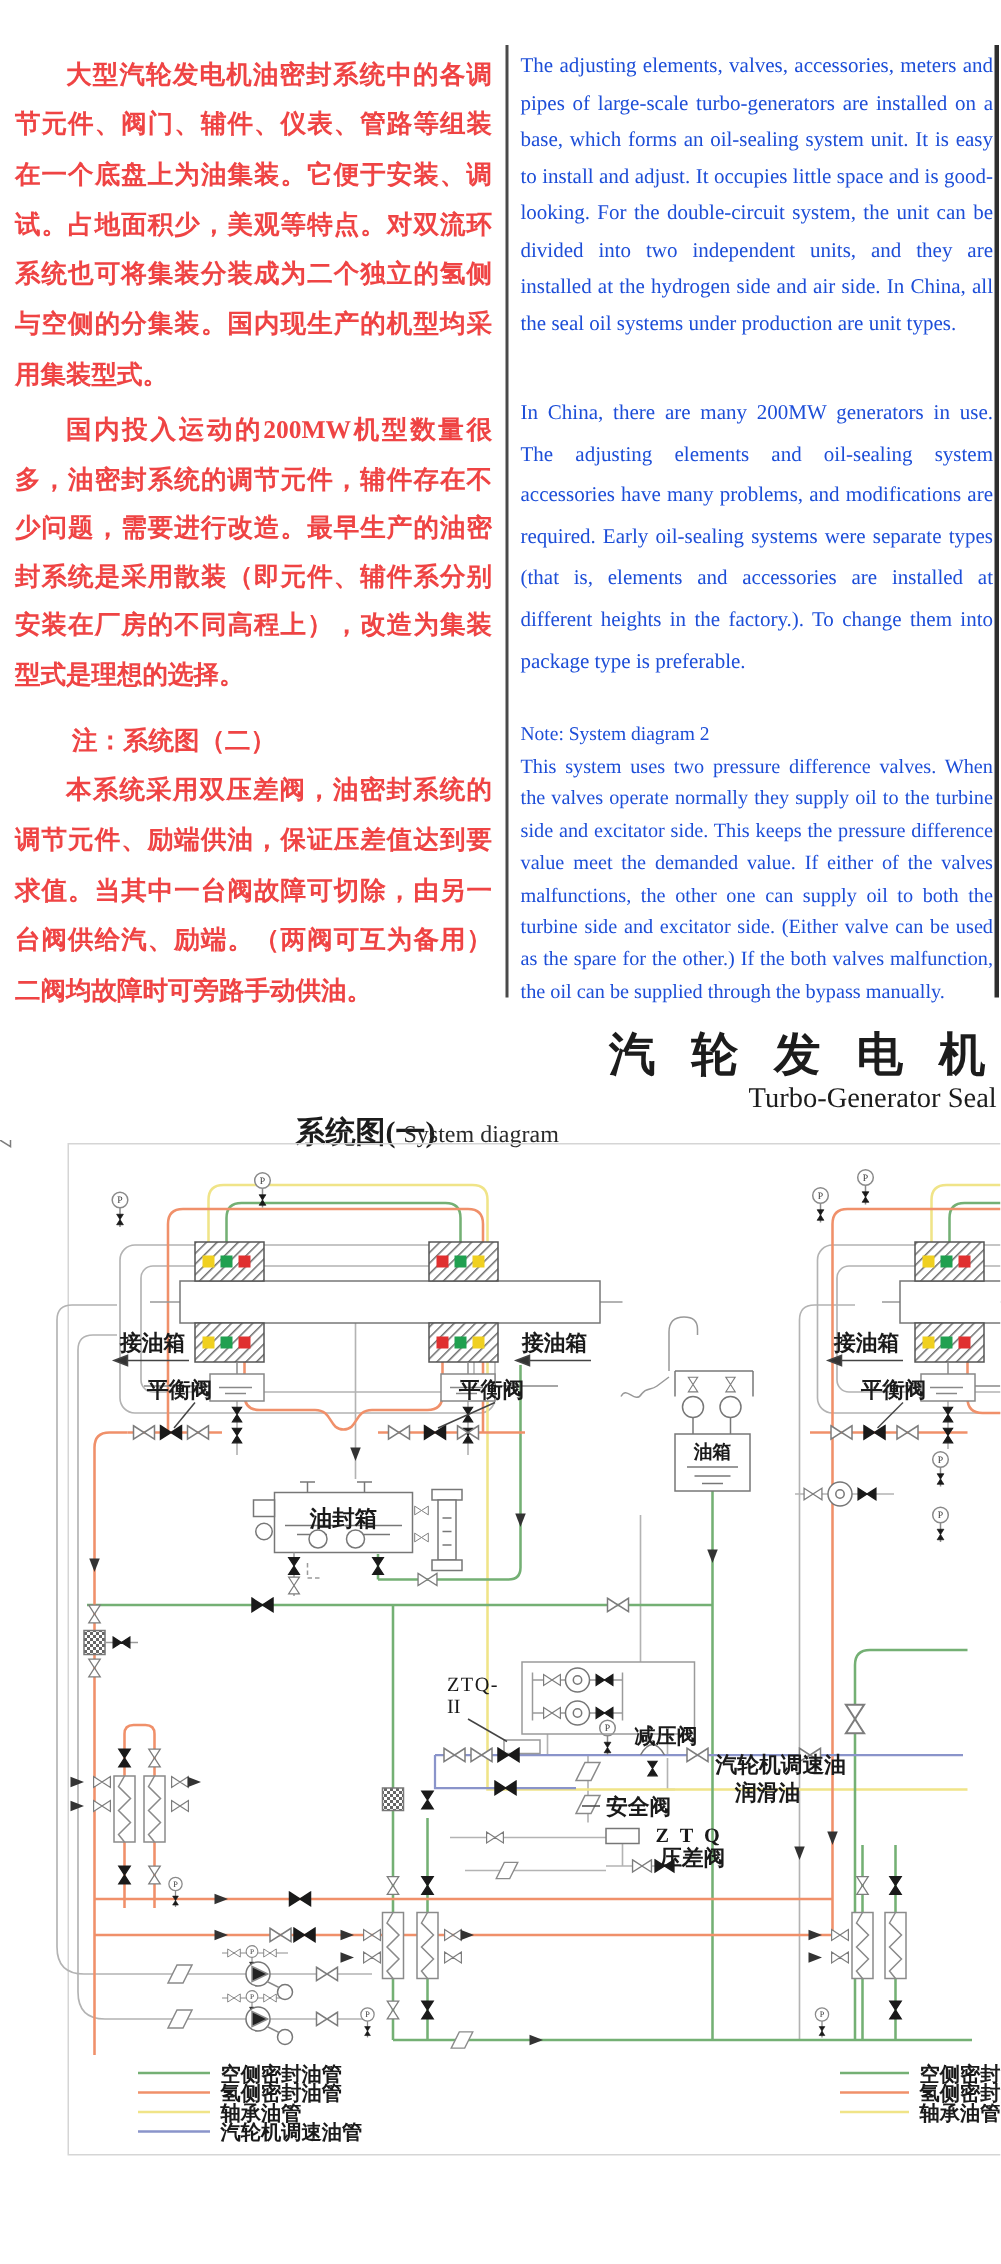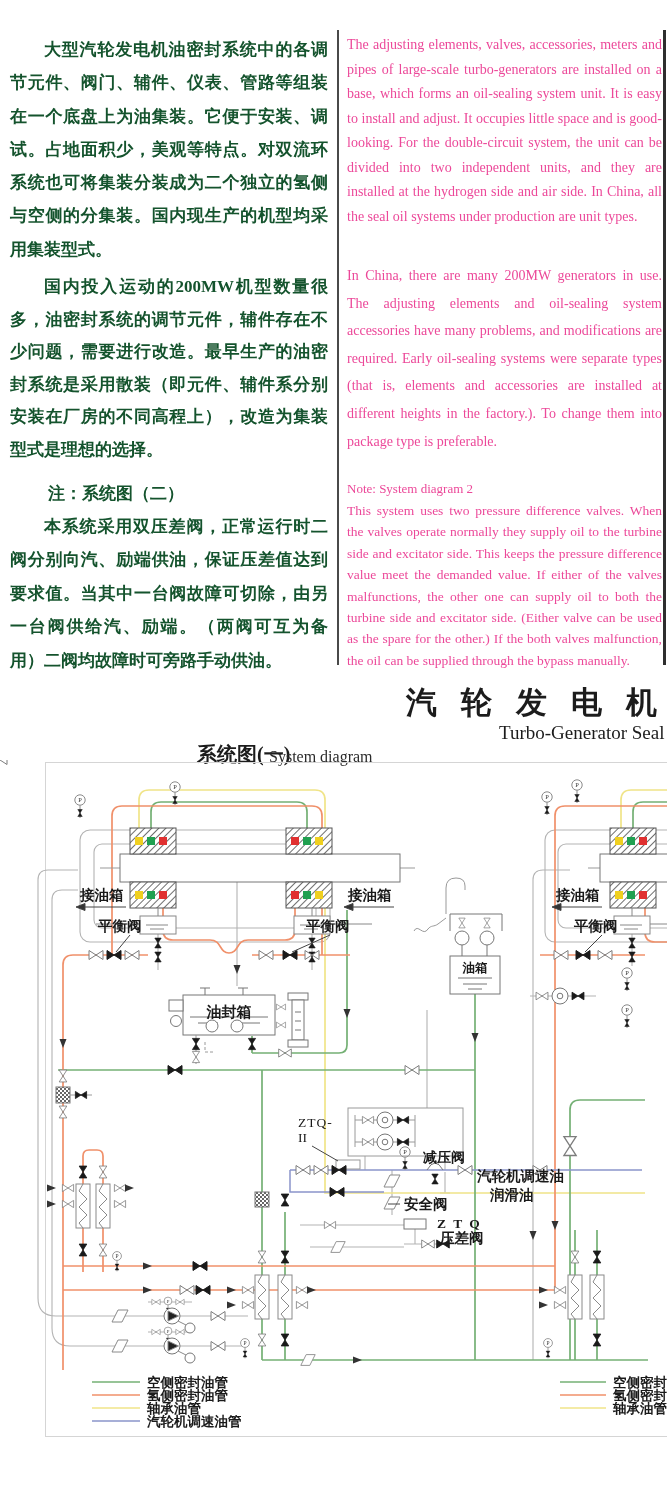--- a/index.html
+++ b/index.html
@@ -9,7 +9,7 @@
     overflow:hidden;
   }
   .para{position:absolute;margin:0;text-align:justify;}
-  .zh{left:10px;width:318px;font-size:17px;font-weight:600;color:#14532d;}
+  .zh{left:10px;width:318px;font-size:17px;font-weight:600;color:#ef4444;}
   .zh.p1{top:33px;line-height:33.3px;text-indent:2em;}
   .zh.p2{top:271px;line-height:32.6px;text-indent:2em;}
   .zh.noteT{top:477px;line-height:33px;padding-left:38px;text-align:left;}

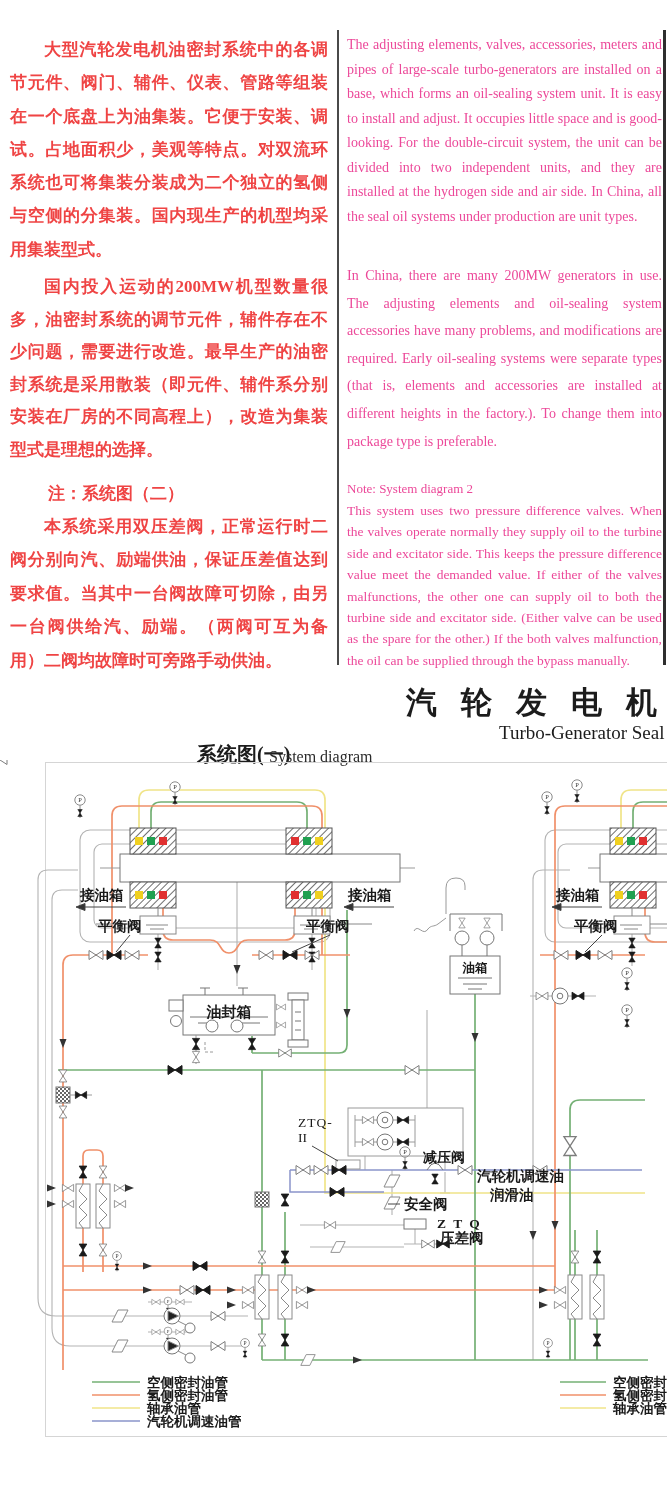--- a/index.html
+++ b/index.html
@@ -14,7 +14,7 @@
   .zh.p2{top:271px;line-height:32.6px;text-indent:2em;}
   .zh.noteT{top:477px;line-height:33px;padding-left:38px;text-align:left;}
   .zh.noteB{top:510px;line-height:33.4px;text-indent:2em;}
-  .en{left:347px;width:315px;font-size:14px;color:#ec4899;}
+  .en{left:347px;width:315px;font-size:14px;color:#1d4ed8;}
   .en.p1{top:33px;line-height:24.5px;}
   .en.p2{top:262px;line-height:27.6px;}
   .en.noteT{top:478px;line-height:21.4px;text-align:left;font-size:13px;}

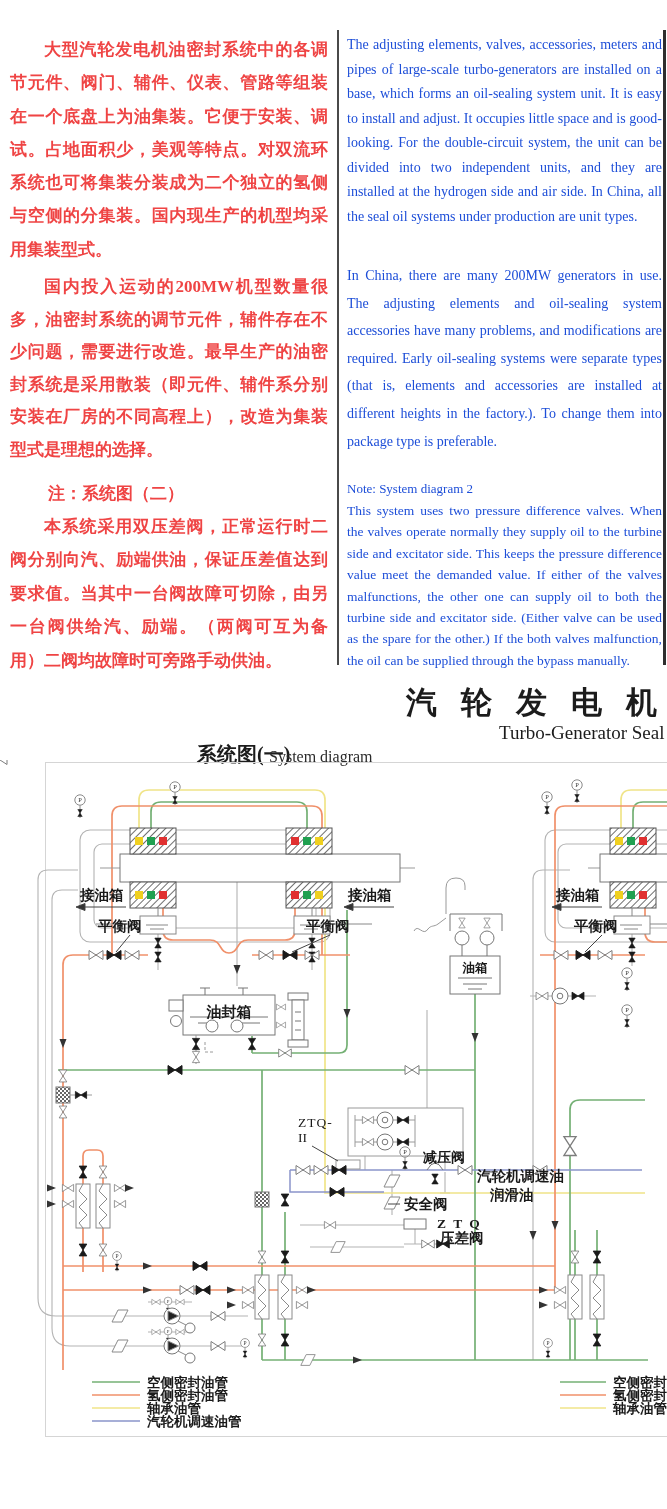--- a/index.html
+++ b/index.html
@@ -37,7 +37,7 @@
 <p class="para zh p1">大型汽轮发电机油密封系统中的各调节元件、阀门、辅件、仪表、管路等组装在一个底盘上为油集装。它便于安装、调试。占地面积少，美观等特点。对双流环系统也可将集装分装成为二个独立的氢侧与空侧的分集装。国内现生产的机型均采用集装型式。</p>
 <p class="para zh p2">国内投入运动的200MW机型数量很多，油密封系统的调节元件，辅件存在不少问题，需要进行改造。最早生产的油密封系统是采用散装（即元件、辅件系分别安装在厂房的不同高程上），改造为集装型式是理想的选择。</p>
 <p class="para zh noteT">注：系统图（二）</p>
-<p class="para zh noteB">本系统采用双压差阀，正常运行时二阀分别向汽、励端供油，保证压差值达到要求值。当其中一台阀故障可切除，由另一台阀供给汽、励端。（两阀可互为备用）二阀均故障时可旁路手动供油。</p>
+<p class="para zh noteB">本系统采用双压差阀，油密封系统的调节元件、励端供油，保证压差值达到要求值。当其中一台阀故障可切除，由另一台阀供给汽、励端。（两阀可互为备用）二阀均故障时可旁路手动供油。</p>
 
 <p class="para en p1">The adjusting elements, valves, accessories, meters and pipes of large-scale turbo-generators are installed on a base, which forms an oil-sealing system unit. It is easy to install and adjust. It occupies little space and is good-looking. For the double-circuit system, the unit can be divided into two independent units, and they are installed at the hydrogen side and air side. In China, all the seal oil systems under production are unit types.</p>
 <p class="para en p2">In China, there are many 200MW generators in use. The adjusting elements and oil-sealing system accessories have many problems, and modifications are required. Early oil-sealing systems were separate types (that is, elements and accessories are installed at different heights in the factory.). To change them into package type is preferable.</p>

